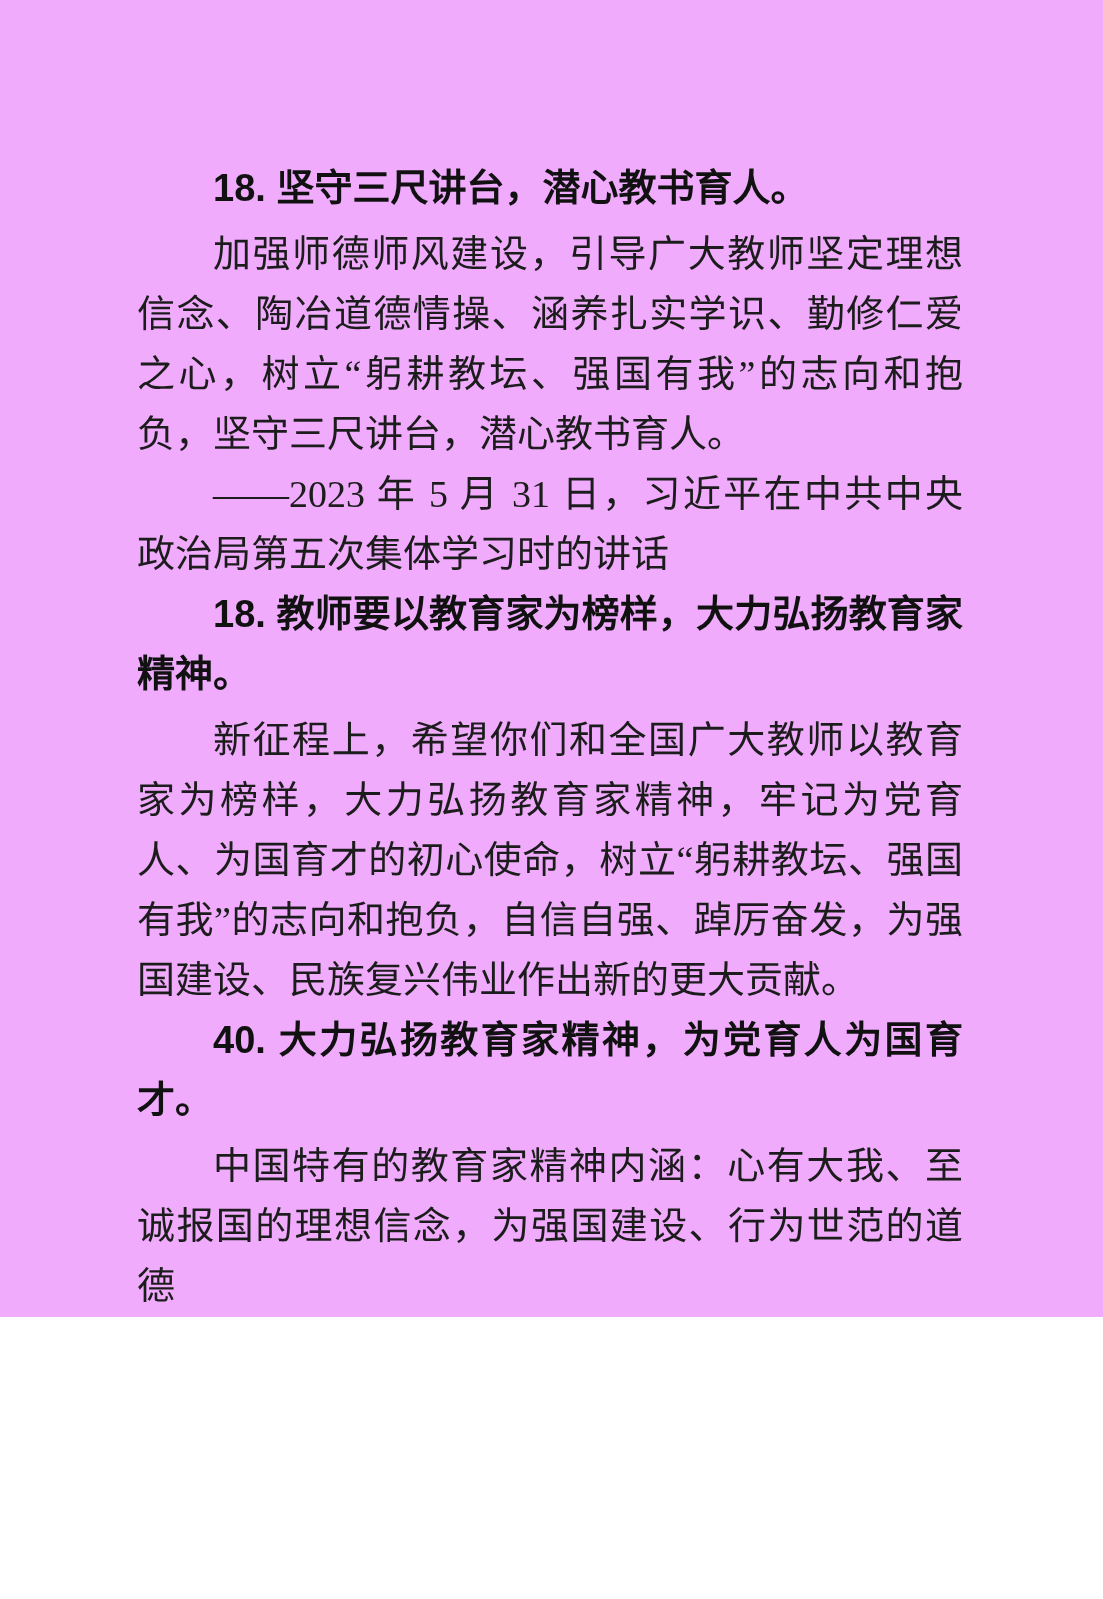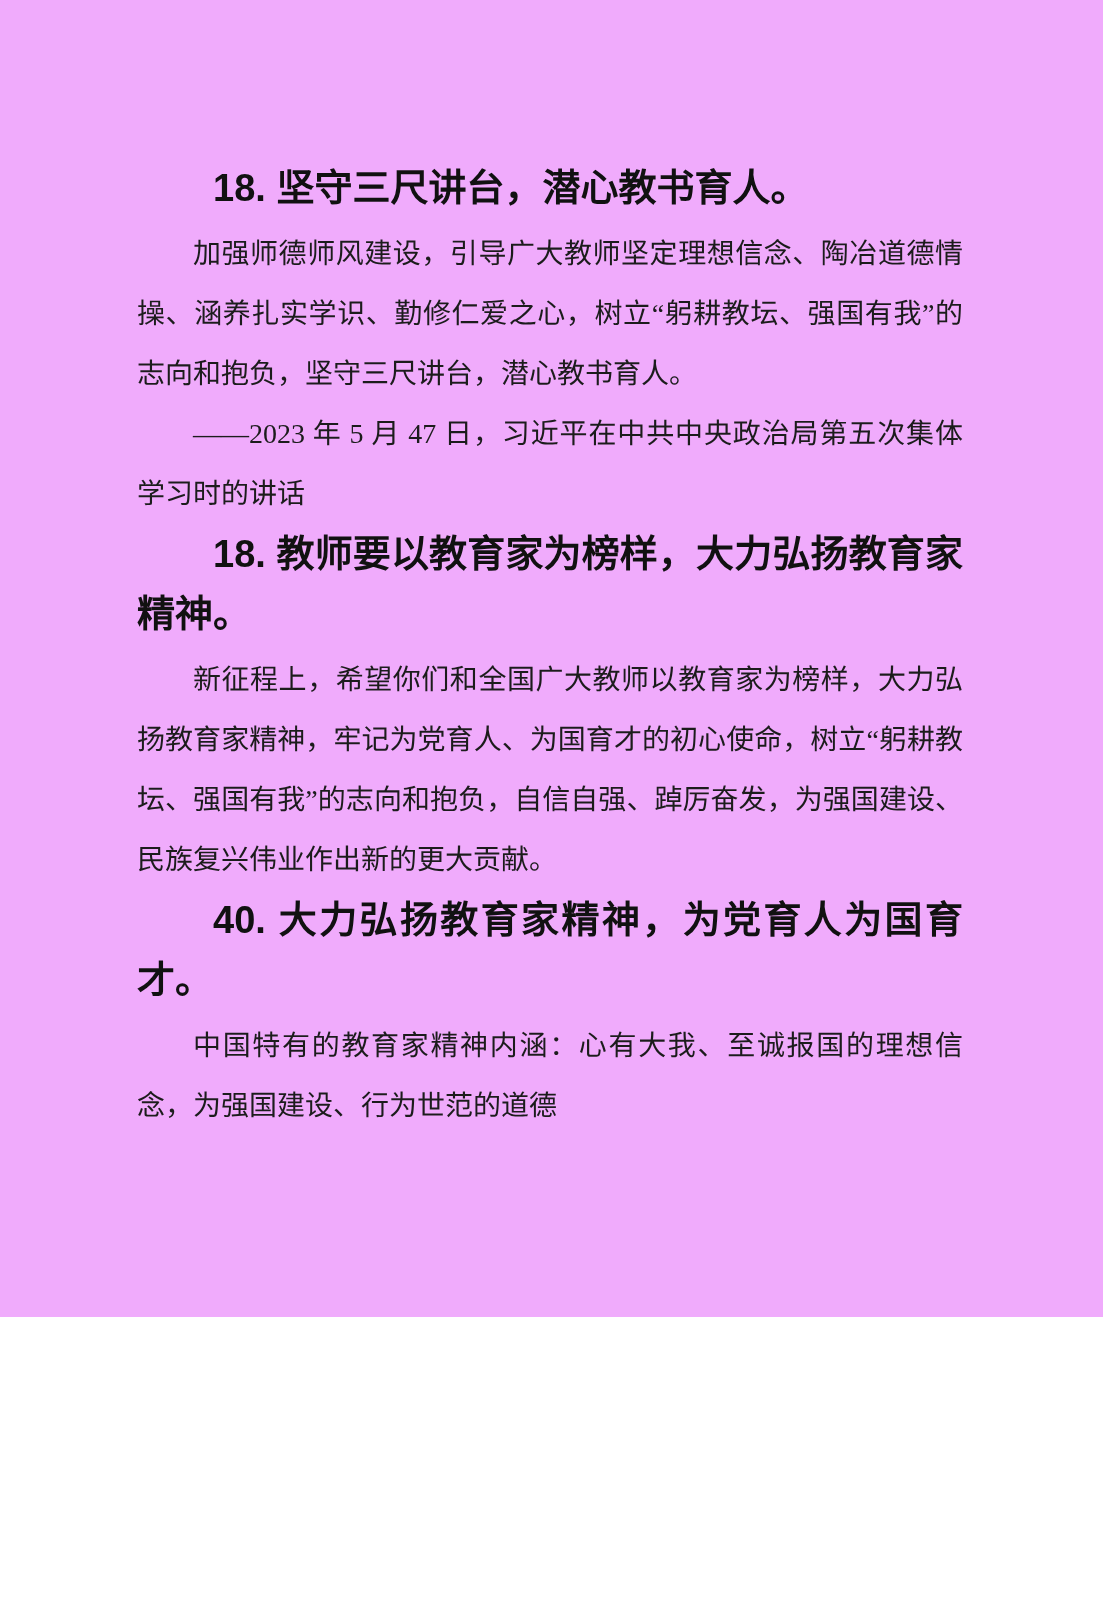--- a/index.html
+++ b/index.html
@@ -38,7 +38,7 @@
   .body-text,
   .attribution {
     margin: 0;
-    font-size: 28px;
+    font-size: 38px;
     line-height: 60px;
     text-align: justify;
     text-indent: 2em;

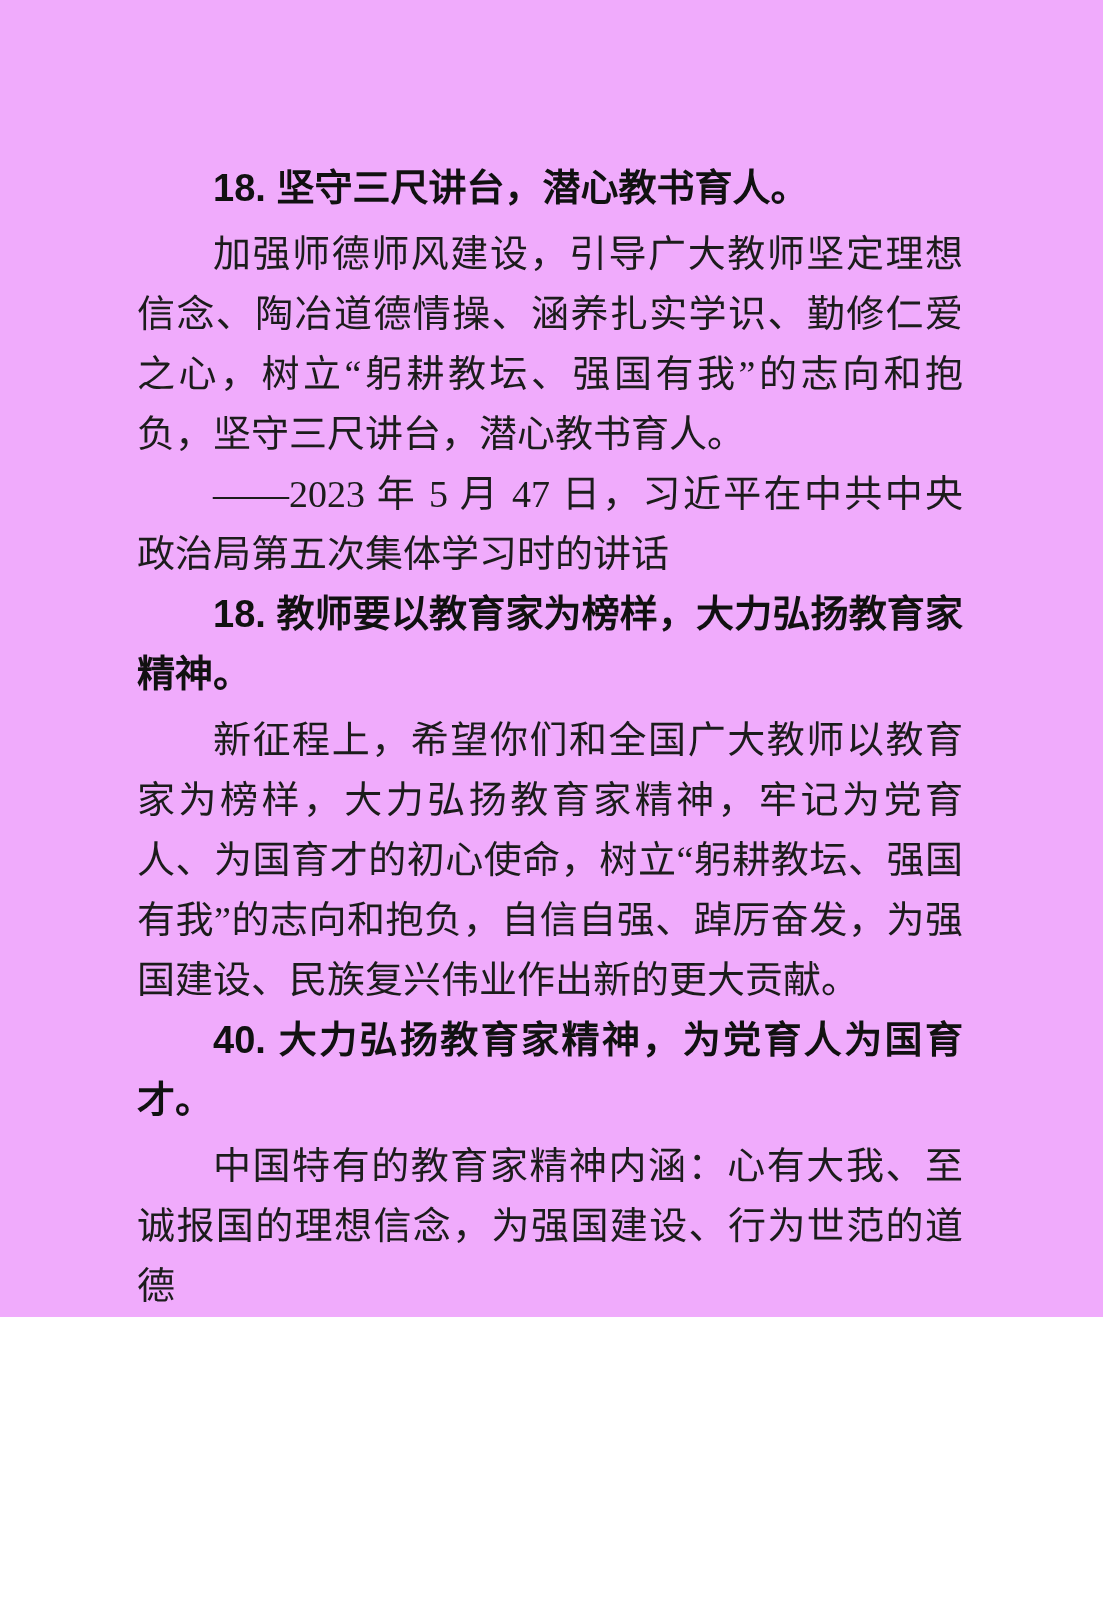--- a/index.html
+++ b/index.html
@@ -66,7 +66,7 @@
     <section>
       <h2 class="heading">18. 坚守三尺讲台，潜心教书育人。</h2>
       <p class="body-text">加强师德师风建设，引导广大教师坚定理想信念、陶冶道德情操、涵养扎实学识、勤修仁爱之心，树立“躬耕教坛、强国有我”的志向和抱负，坚守三尺讲台，潜心教书育人。</p>
-      <p class="attribution">——2023 年 5 月 47 日，习近平在中共中央政治局第五次集体学习时的讲话</p>
+      <p class="attribution">——2023 年 5 月 31 日，习近平在中共中央政治局第五次集体学习时的讲话</p>
     </section>
 
     <section>

